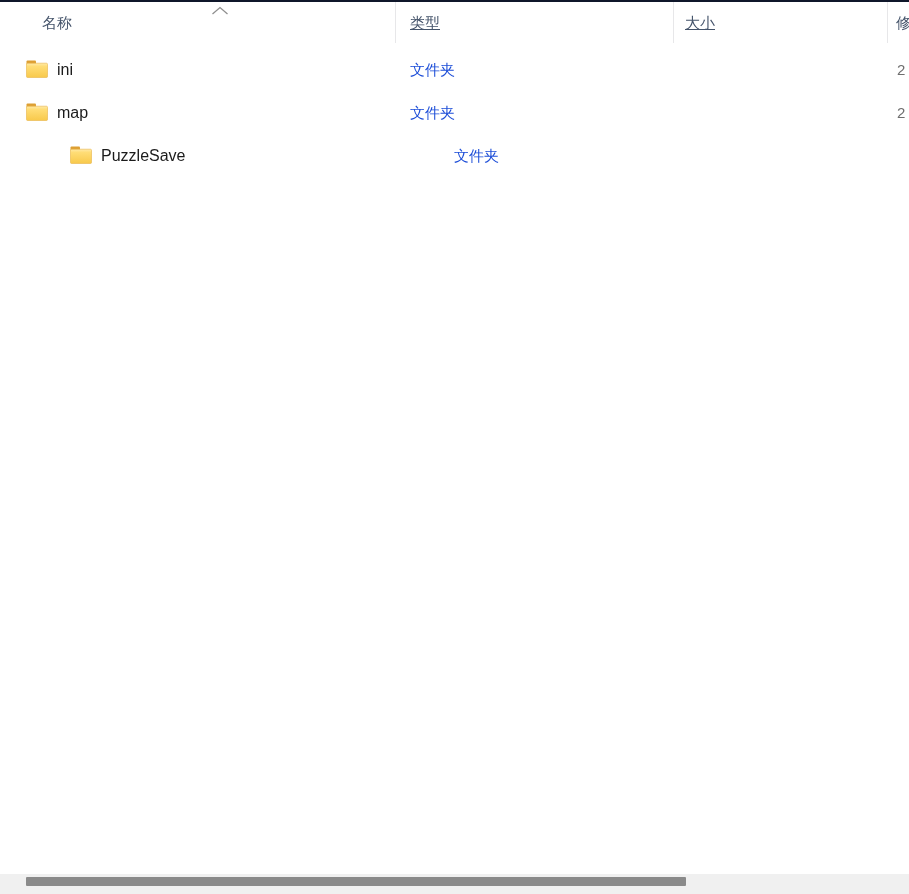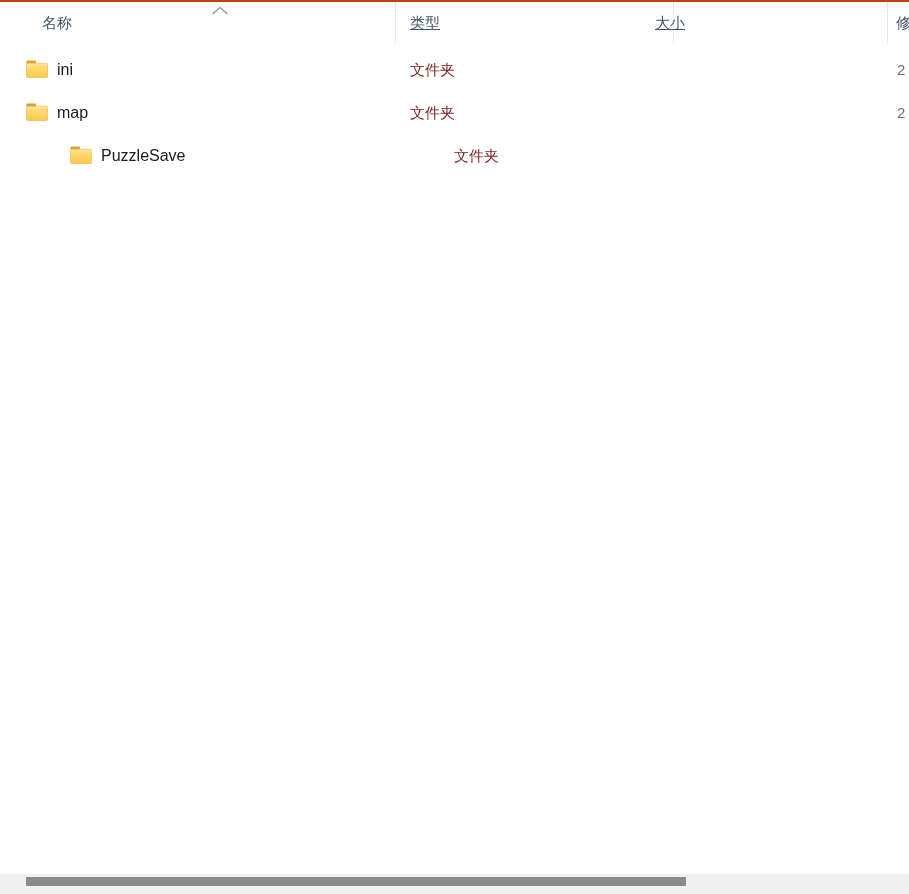--- a/index.html
+++ b/index.html
@@ -11,7 +11,7 @@
   
   .header {
     position: absolute; top: 0; left: 0; width: 909px; height: 43px;
-    border-top: 2px solid #c2410c; background: #ffffff;
+    border-top: 2px solid #0f172a; background: #ffffff;
   }
   .sort-indicator { position: absolute; left: 211px; top: 0px; width: 18px; height: 10px; }
   .col-label {

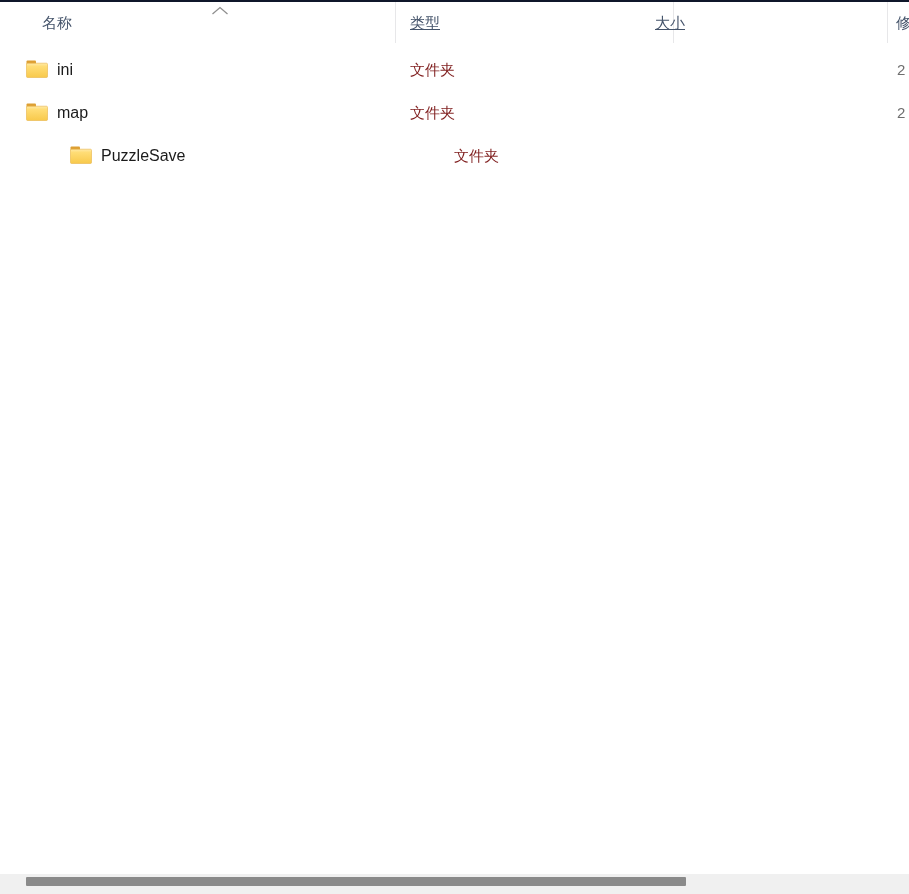--- a/index.html
+++ b/index.html
@@ -20,7 +20,7 @@
   }
   .col-name { left: 42px; }
   .col-type { left: 410px; text-decoration: underline; }
-  .col-size { left: 655px; text-decoration: underline; }
+  .col-size { left: 685px; text-decoration: underline; }
   .col-date { left: 896px; }
   .divider {
     position: absolute; top: 0; width: 1px; height: 41px; background: #e7e7e9;

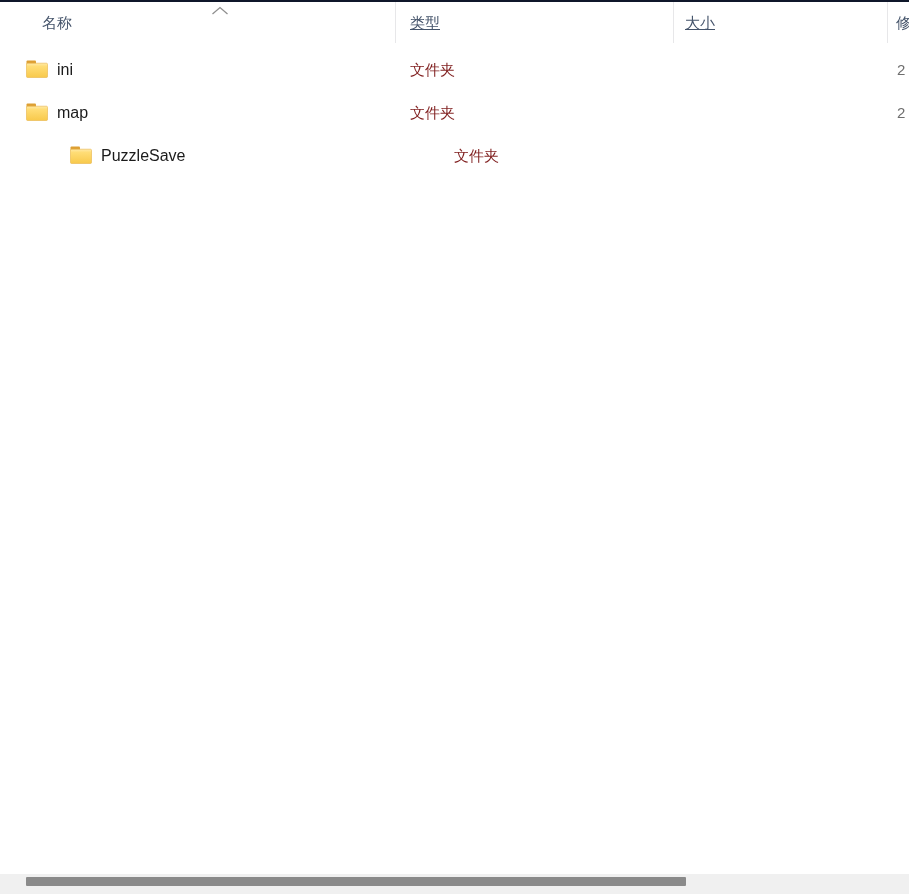--- a/index.html
+++ b/index.html
@@ -44,7 +44,7 @@
   }
   .file-type {
     position: absolute; left: 410px; top: 0; height: 43px; line-height: 43px;
-    font-size: 15px; color: #7f1d1d; white-space: nowrap;
+    font-size: 15px; color: #1d4ed8; white-space: nowrap;
   }
   .file-date {
     position: absolute; left: 897px; top: 0; height: 43px; line-height: 43px;

